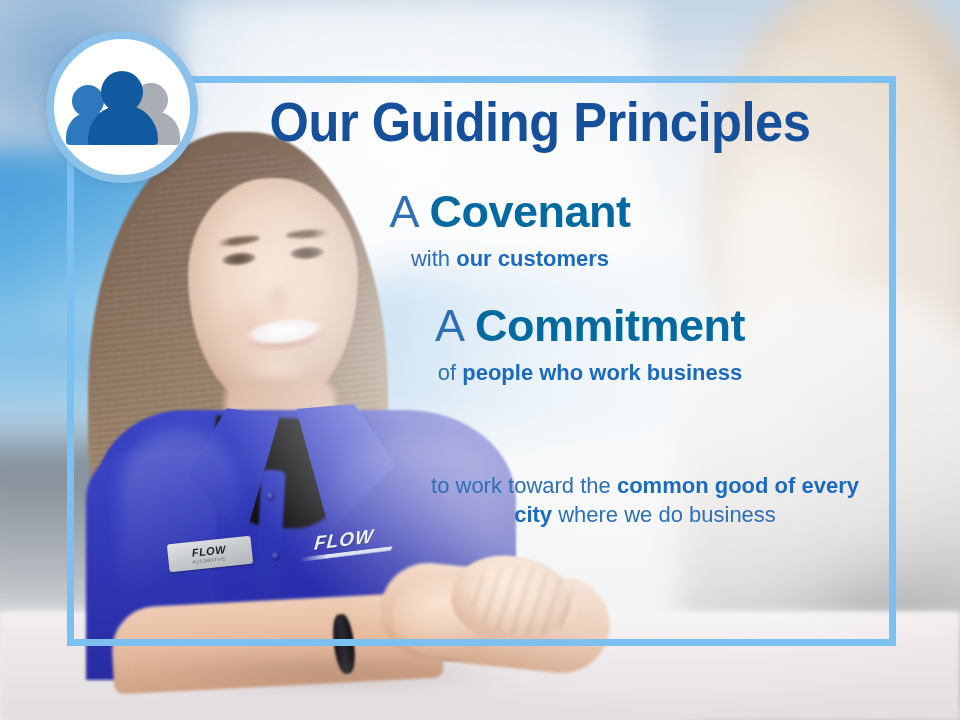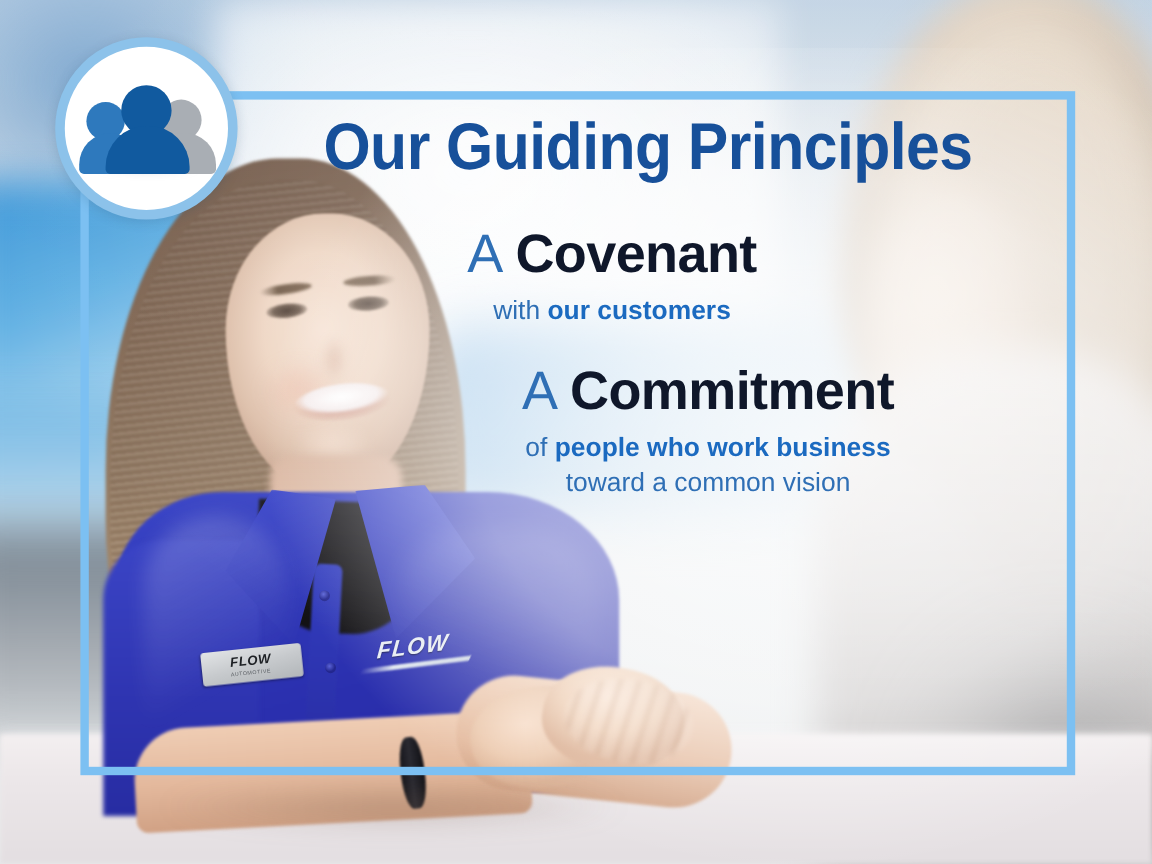--- a/index.html
+++ b/index.html
@@ -364,7 +364,7 @@
     white-space:nowrap;
   }
   .p-head .art{font-weight:400;}
-  .p-head .word{font-weight:700;color:#0f172a;letter-spacing:-.5px;}
+  .p-head .word{font-weight:700;color:#0369a1;letter-spacing:-.5px;}
 
   .p-sub{
     font-family:"Liberation Sans", sans-serif;

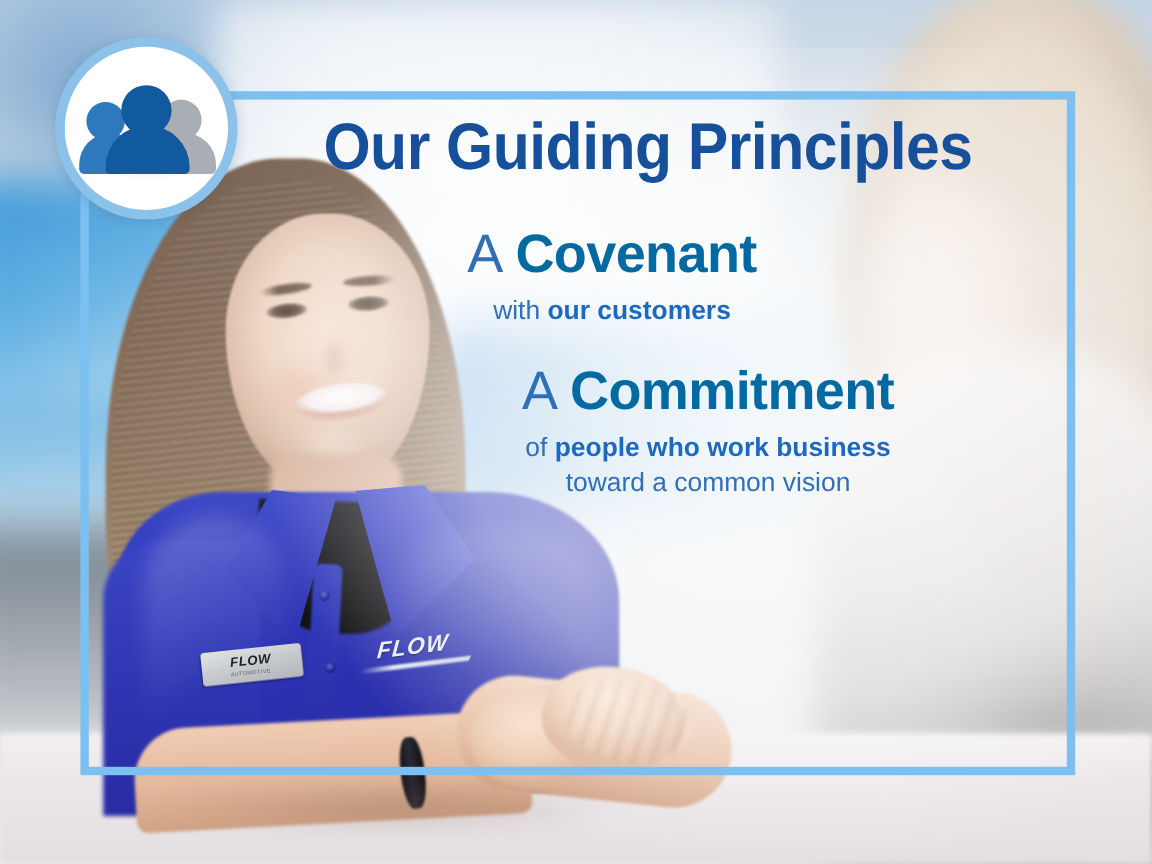--- a/index.html
+++ b/index.html
@@ -485,7 +485,7 @@
         <span class="word">Commitment</span>
       </div>
       <div class="p-sub">
-        <span>of </span><b>people who work business</b><br><span>toward a common vision</span>
+        <span>of </span><b>people who work business</b><br>
       </div>
     </div>
 

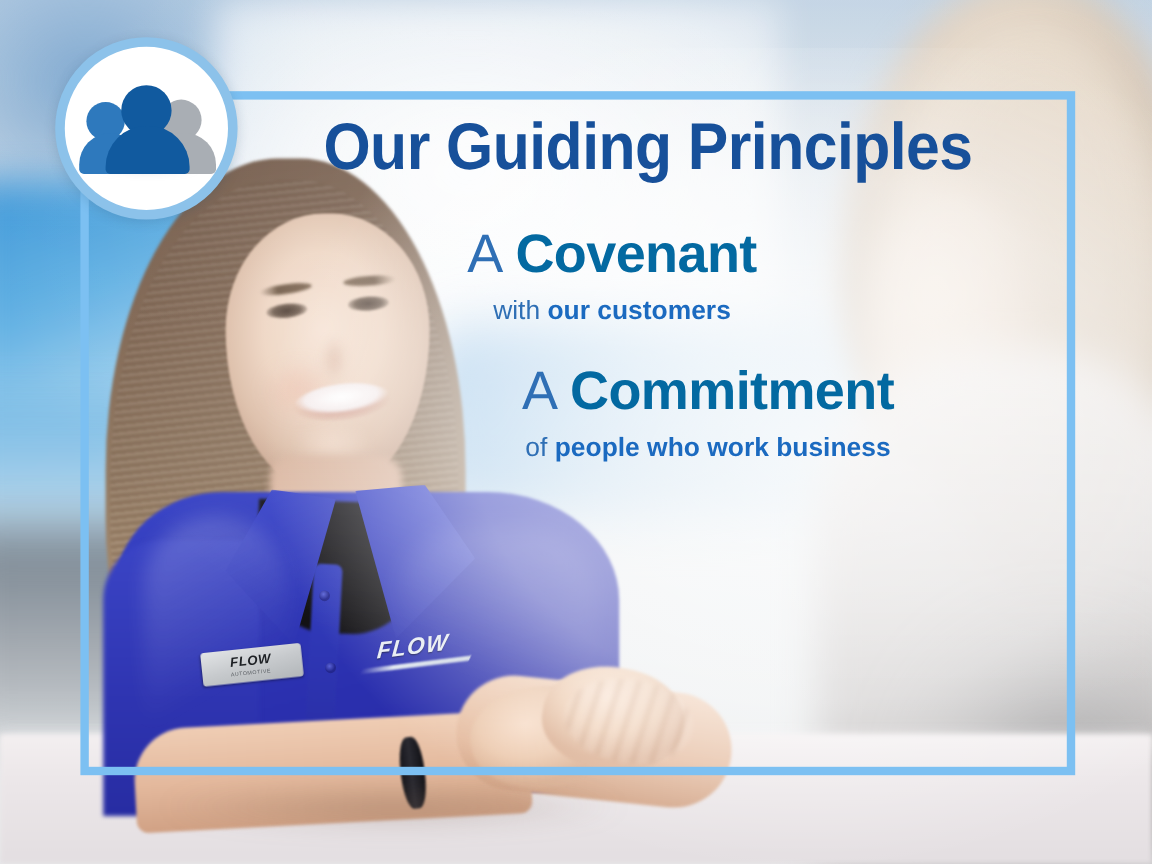--- a/index.html
+++ b/index.html
@@ -490,6 +490,9 @@
     </div>
 
     <div class="principle pr3">
+      <div class="p-sub">
+        <span>to work toward the </span><b>common good of every city</b><span> where we do business</span>
+      </div>
     </div>
 
   </div>

